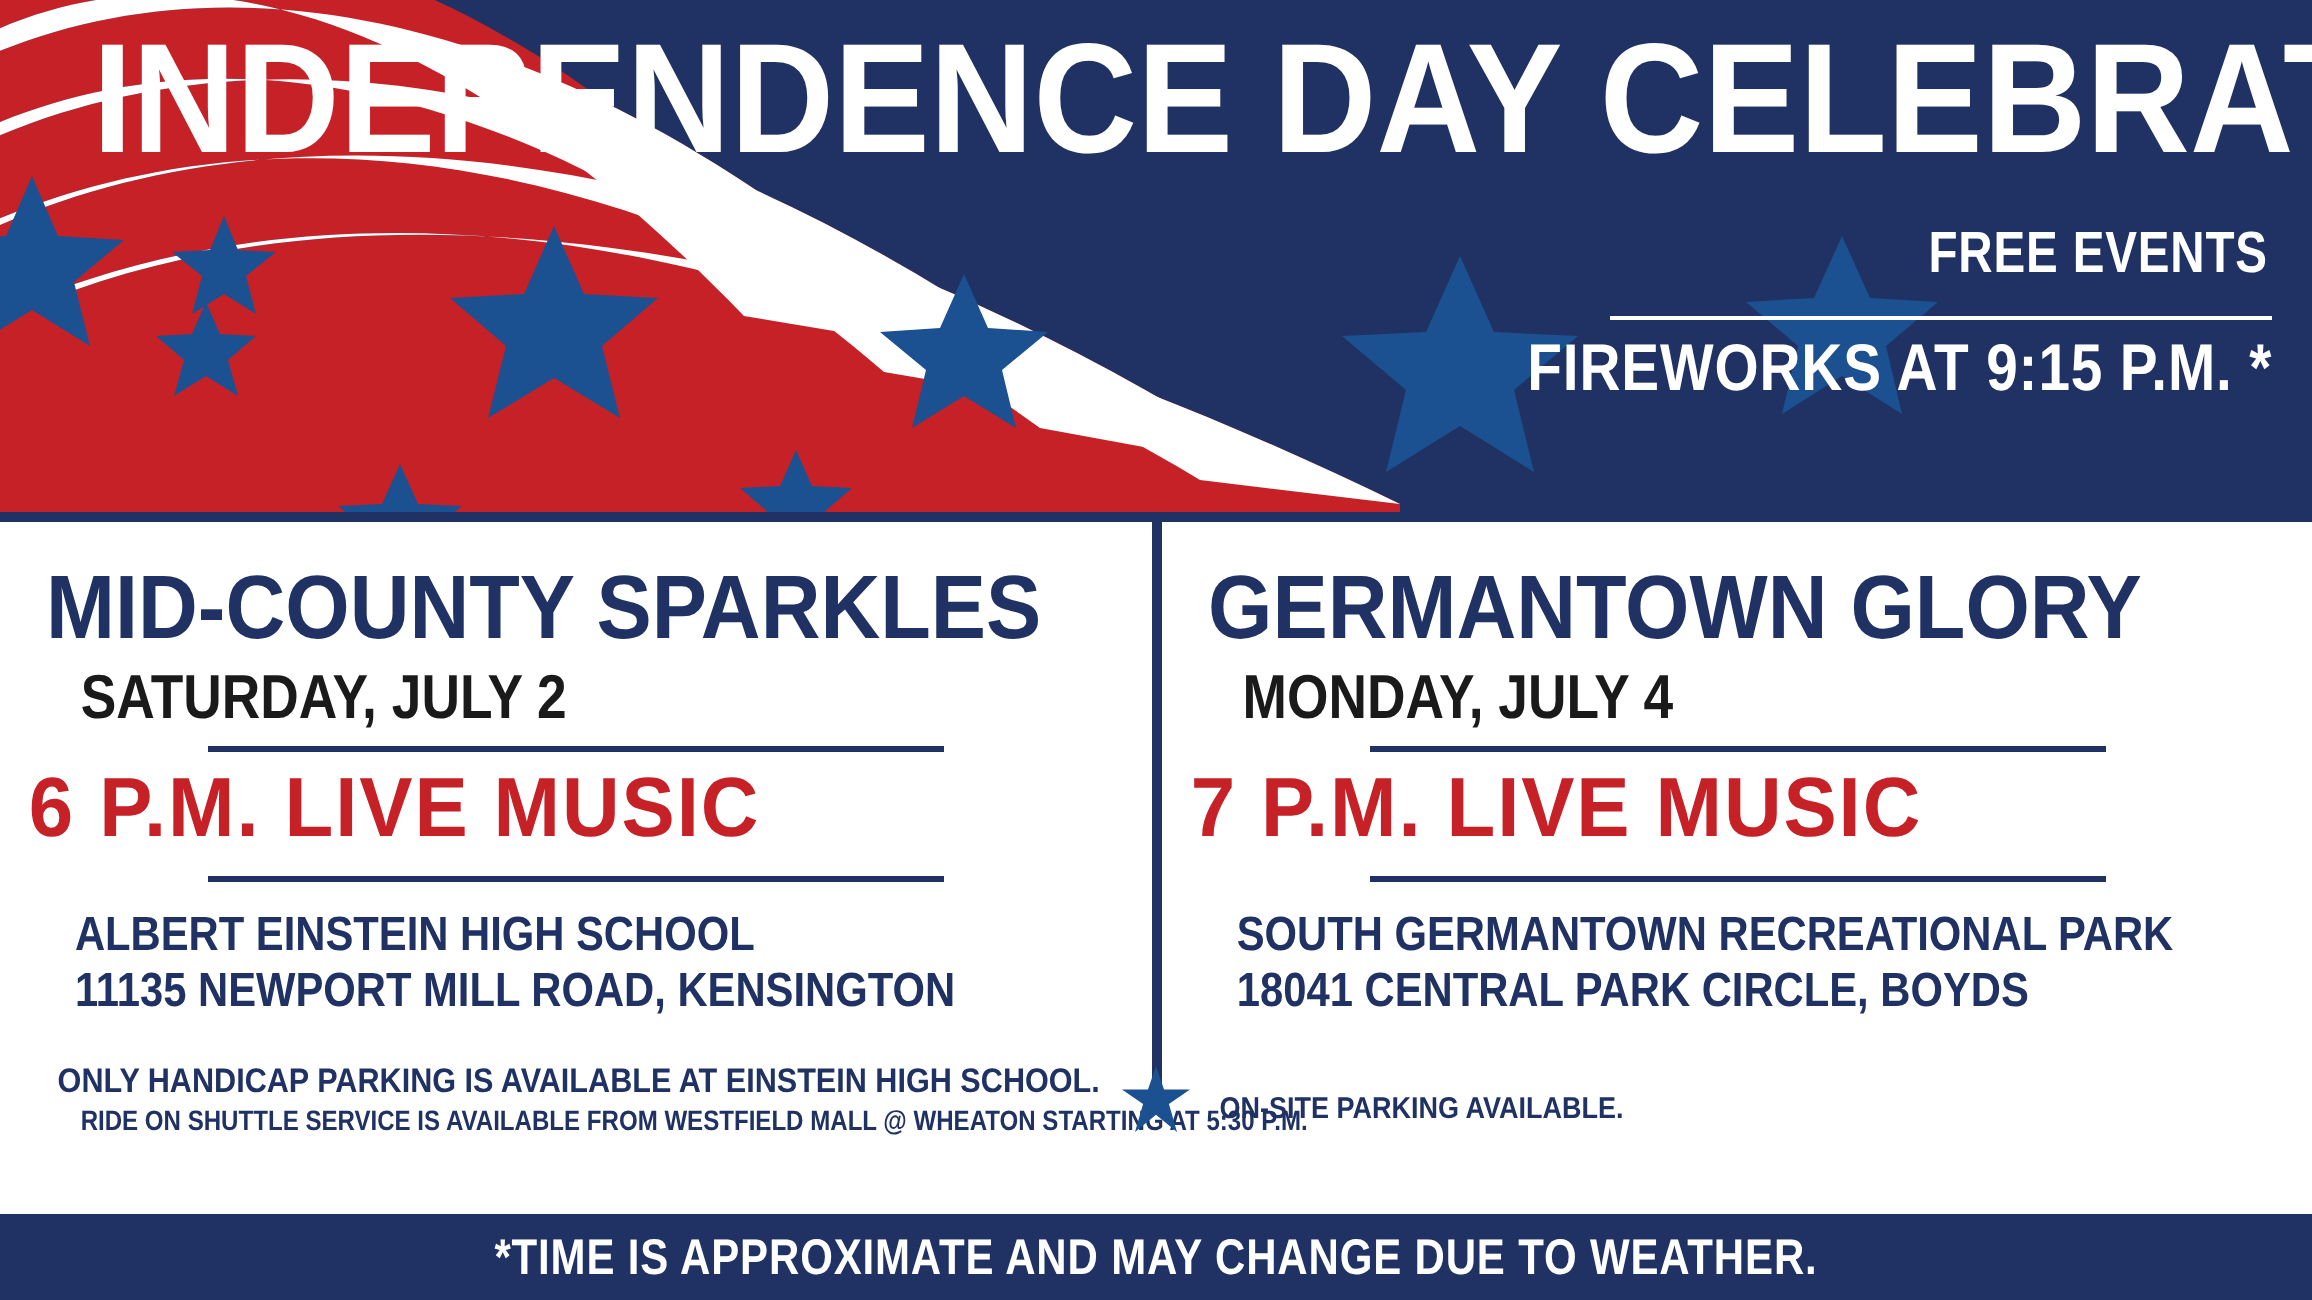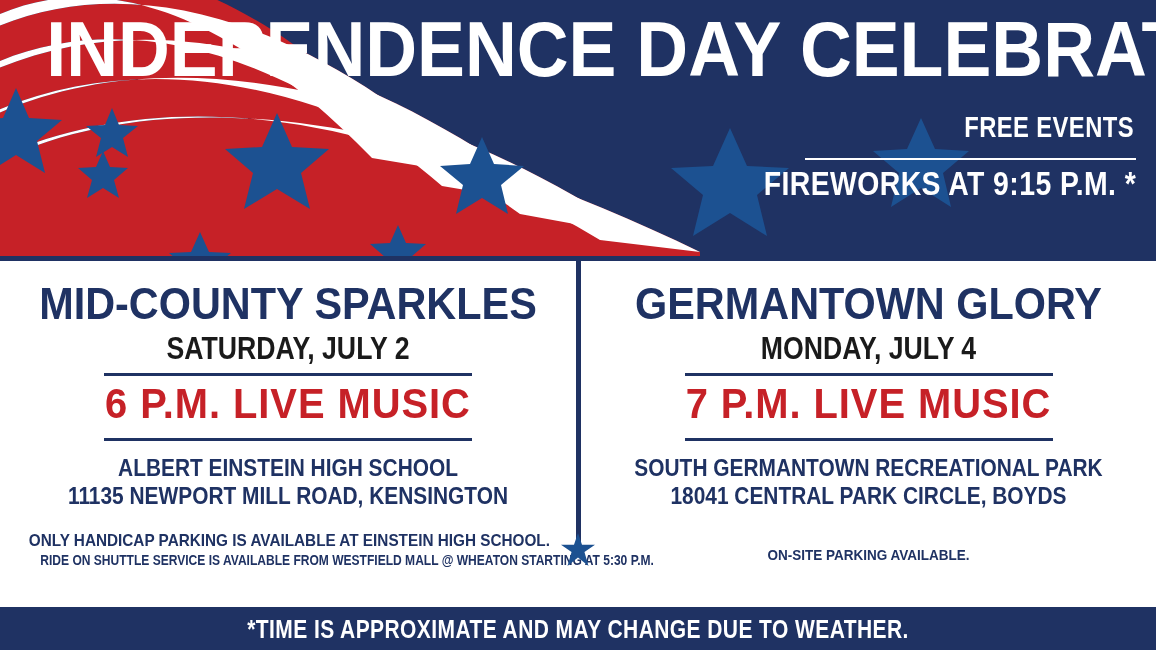--- a/index.html
+++ b/index.html
@@ -125,7 +125,7 @@
     top: 5px;
     width: 576px;
     height: 295px;
-    text-align: center;
+    text-align: left;
   }
   .panel.left  { left: 0; }
   .panel.right { left: 581px; width: 575px; }

